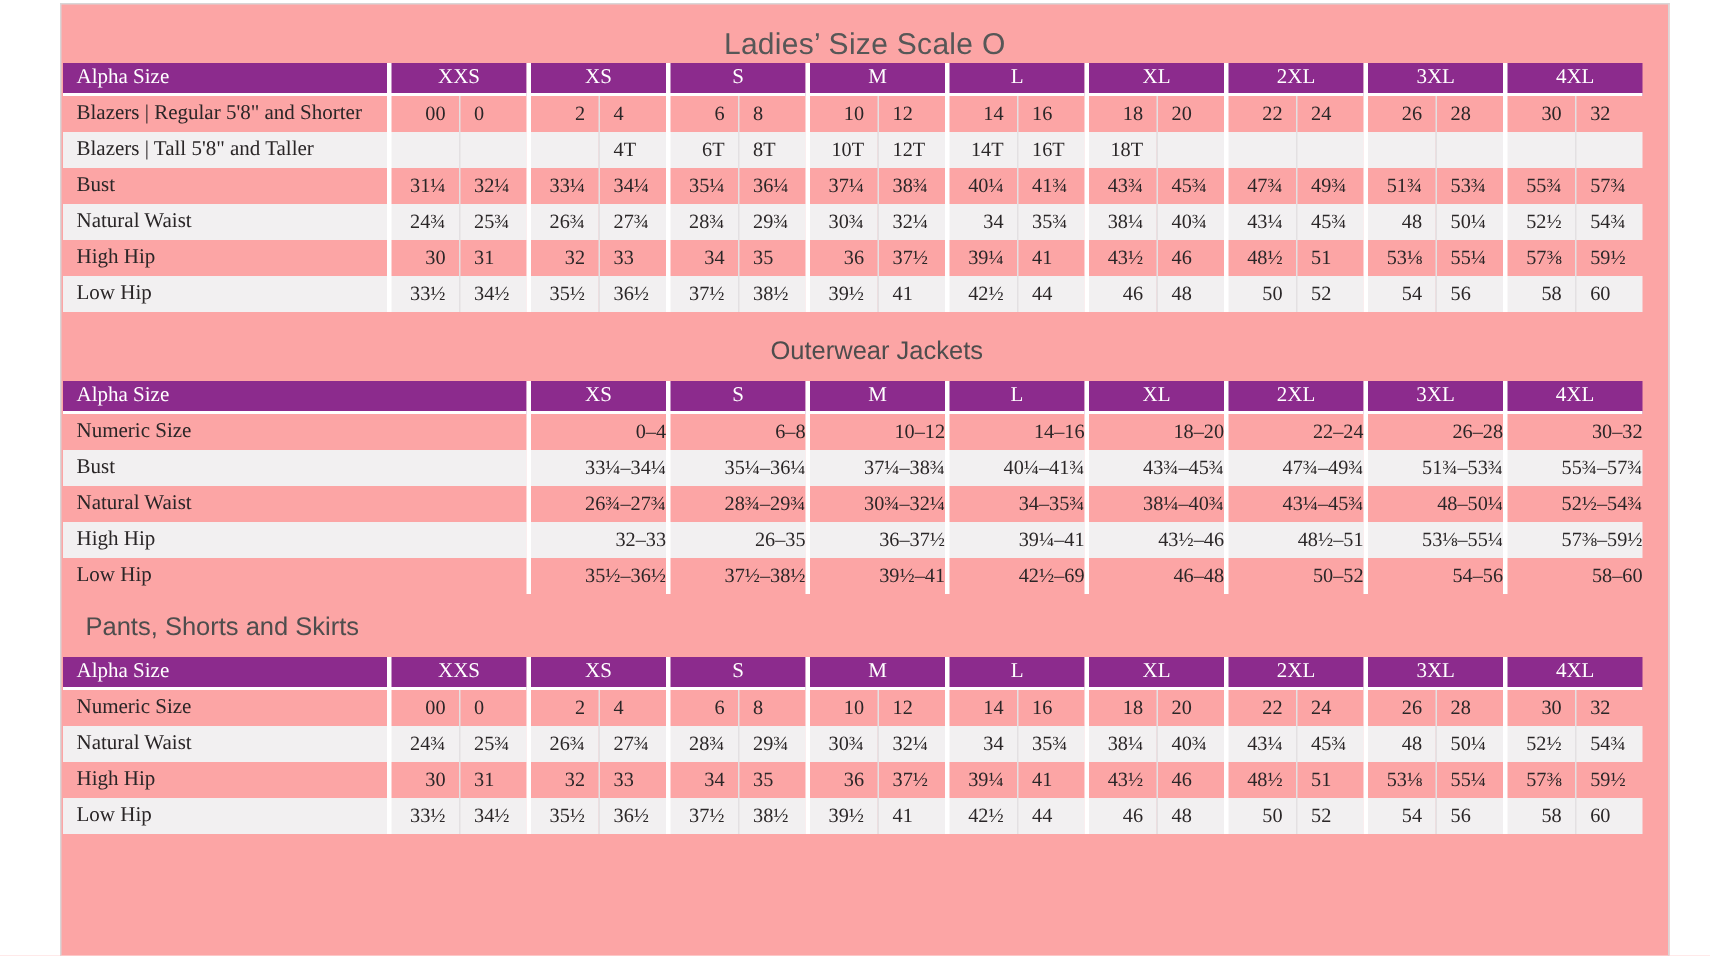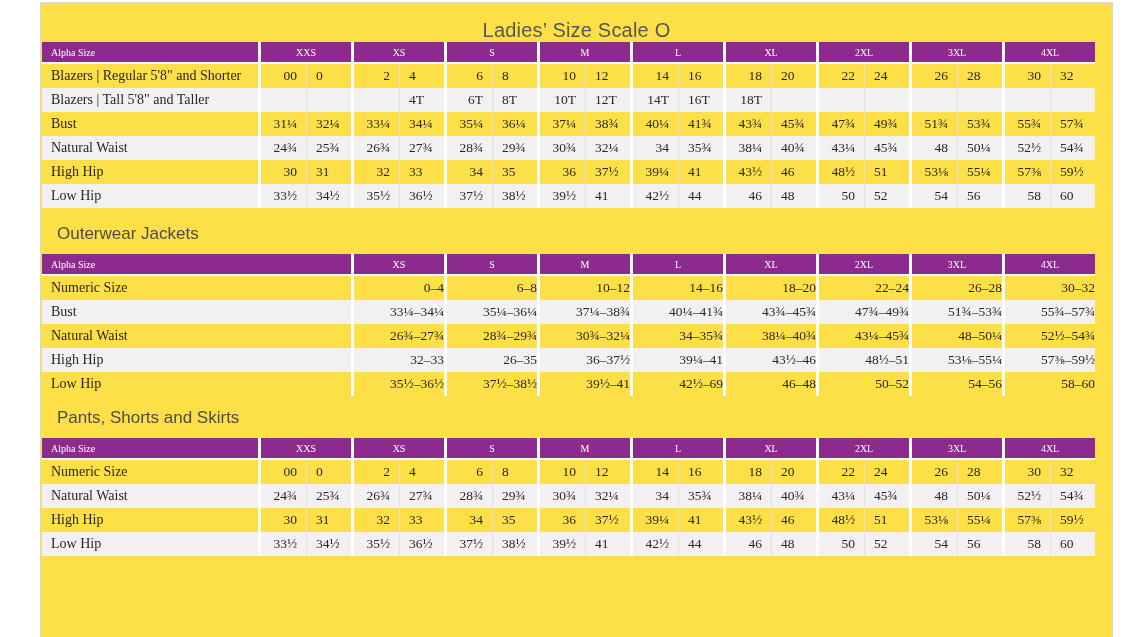--- a/index.html
+++ b/index.html
@@ -17,7 +17,7 @@
     box-sizing: border-box;
     border: 1px solid #d8d6d7;
     border-bottom: none;
-    background: #fde047;
+    background: #fca5a5;
   }
   .title {
     font-family: "Liberation Sans", "DejaVu Sans", sans-serif;

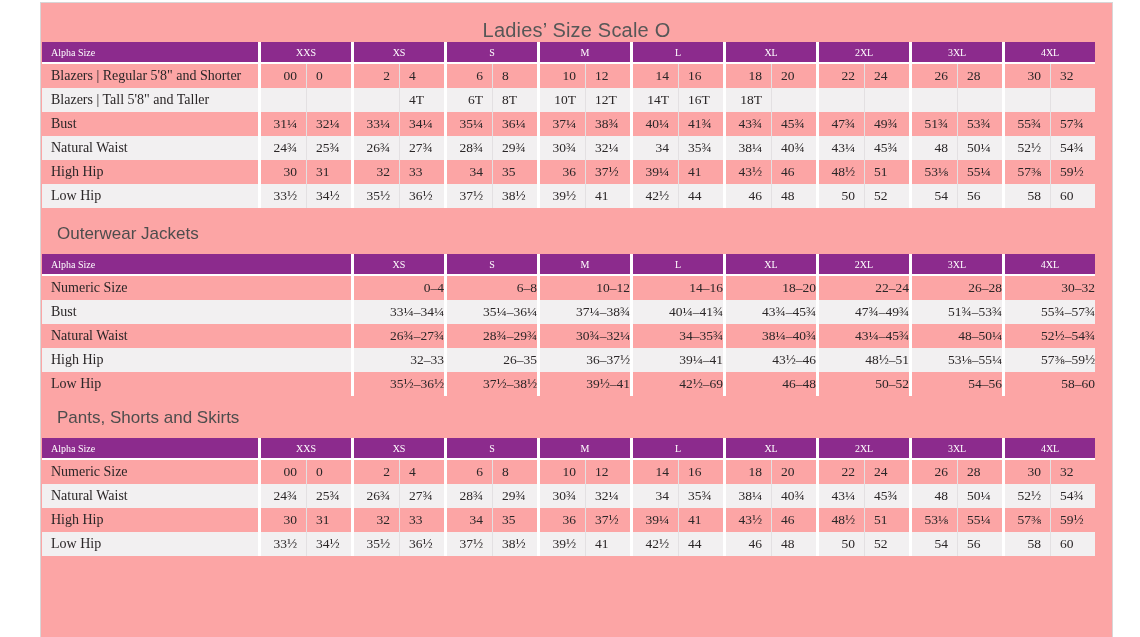--- a/index.html
+++ b/index.html
@@ -61,7 +61,7 @@
     background: #8c2b8d;
     color: #ffffff;
     font-weight: 400;
-    font-size: 10px;
+    font-size: 14px;
     border-bottom: 2px solid #ffffff;
   }
   .size-table th.label { text-align: left; padding-left: 9px; }

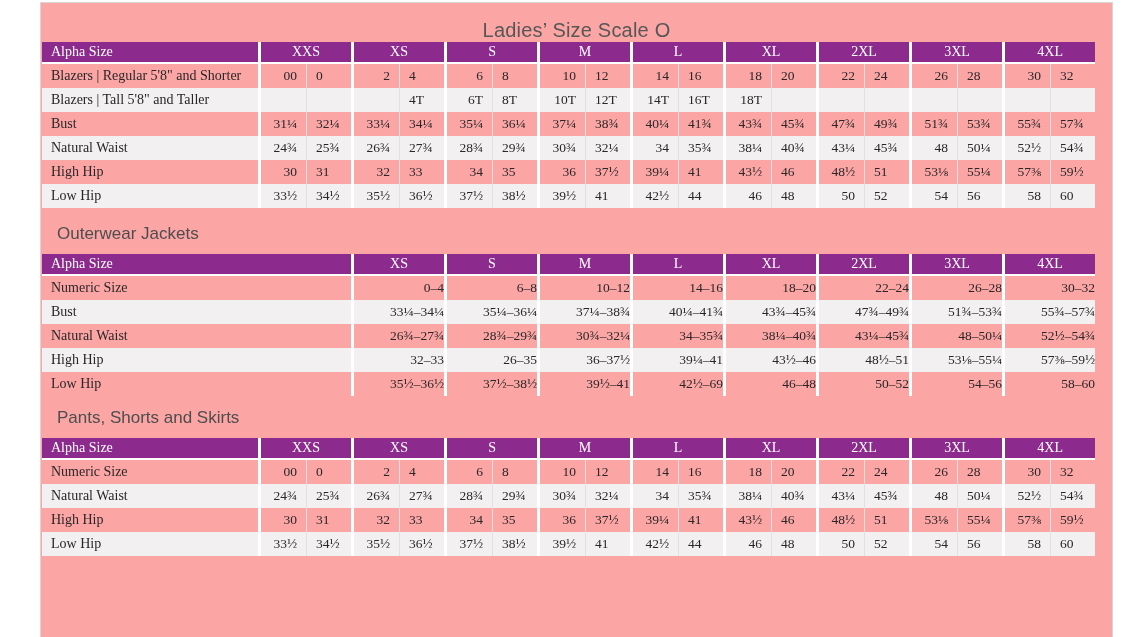--- a/index.html
+++ b/index.html
@@ -38,7 +38,7 @@
     margin: 15px 0 9px 16px;
   }
   .s1 .section-heading { margin: 20px 0 8px 16px; }
-  .s2 .section-heading { margin: 15px 0 9px 16px; }
+  .s2 .section-heading { margin: 15px 0 9px 16px; text-align: center; }
   .s3 .section-heading { margin: 11px 0 9px 16px; }
   .table-mount { margin-left: 1px; }
   table.size-table {

